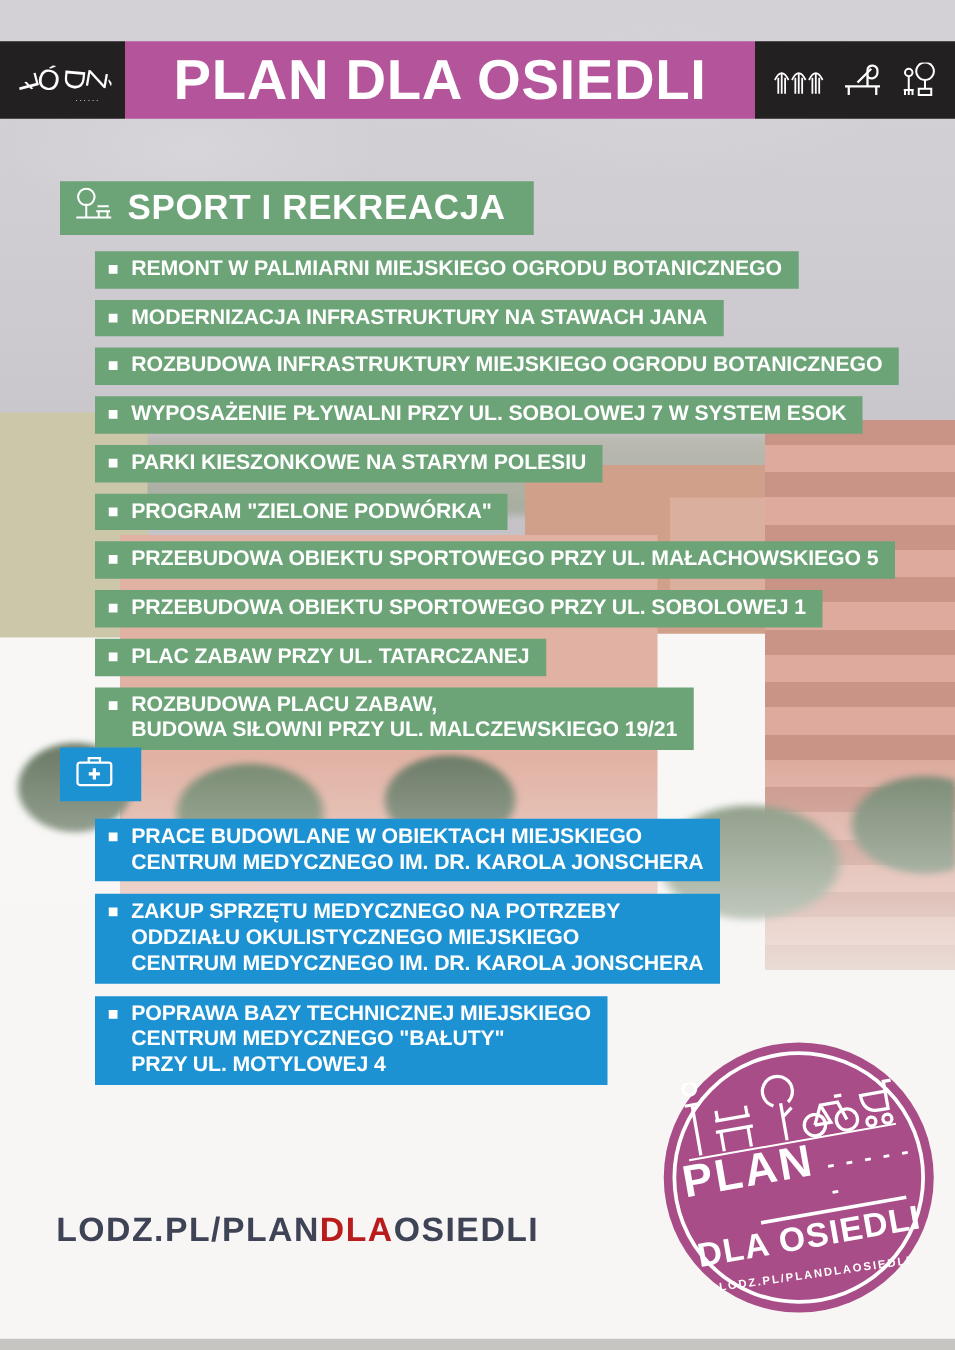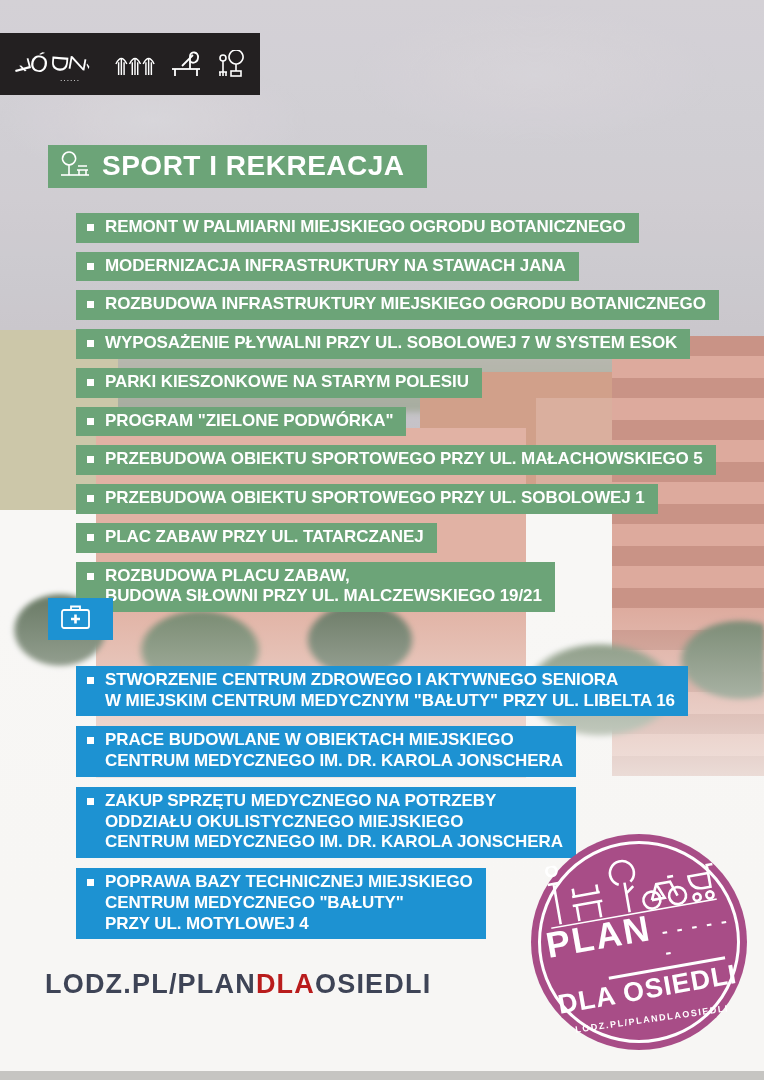--- a/index.html
+++ b/index.html
@@ -116,6 +116,9 @@
       </div>
       <span class="logo-dots">······</span>
     </div>
+    <div class="title-band">
+      <h1>PLAN DLA OSIEDLI</h1>
+    </div>
     <div class="icons-box">
       <span>
         <svg width="40" height="26" viewBox="0 0 44 26" fill="none" stroke="#fff" stroke-width="1.6">

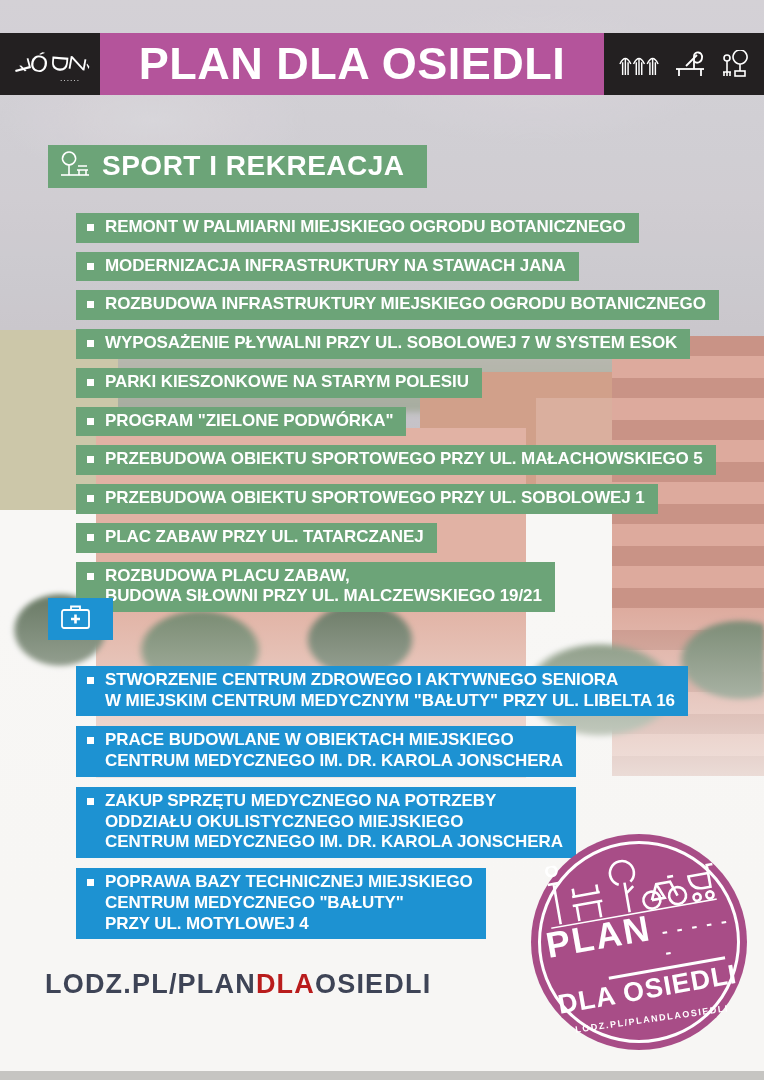--- a/index.html
+++ b/index.html
@@ -56,8 +56,8 @@
   .list{position:absolute;left:48px;display:flex;flex-direction:column;align-items:flex-start;}
   .list-sport{top:145px;gap:9px;}
   .list-zdrowie{top:598px;gap:10px;}
-  .sec-head{display:inline-flex;align-items:flex-end;gap:12px;color:#fff;
-            padding:5px 22px 6px 12px;margin-bottom:16px;}
+  .sec-head{display:inline-flex;align-items:flex-start;gap:12px;color:#fff;
+            padding:5px 22px 6px 12px;margin-bottom:4px;}
   .sec-head h2{margin:0;font-size:28px;font-weight:800;letter-spacing:.5px;}
   .sec-green{background:#6ca478;}
   .sec-blue{background:#1d92d2;}

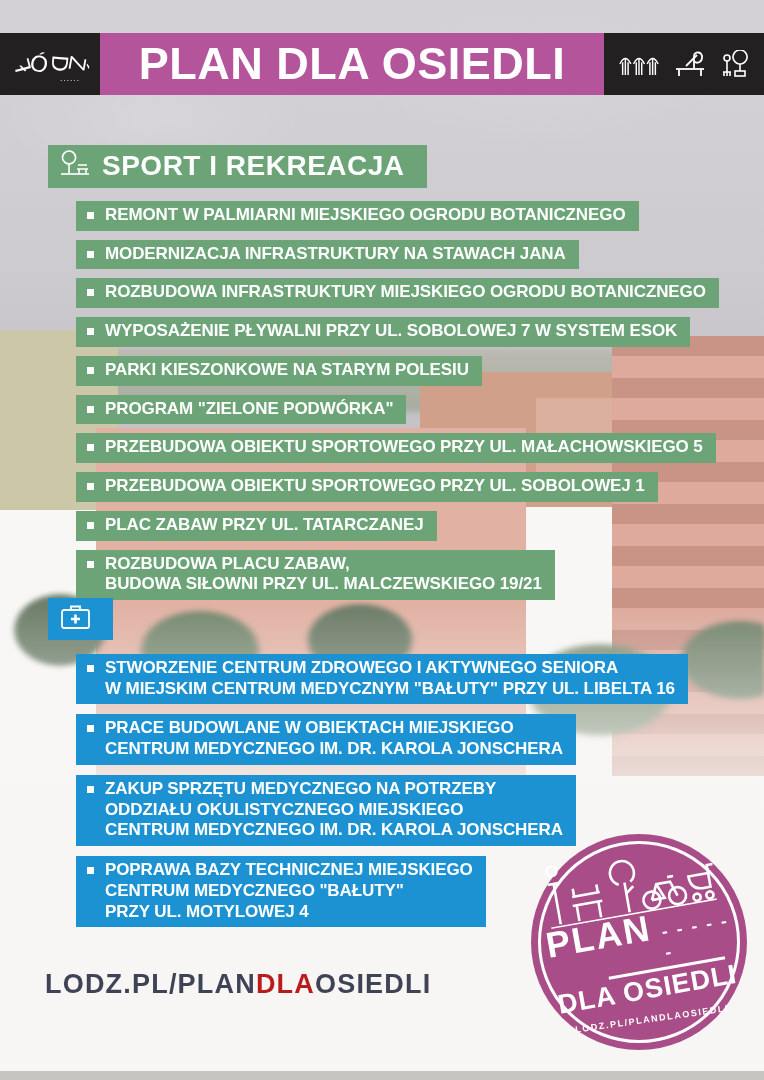--- a/index.html
+++ b/index.html
@@ -219,11 +219,6 @@
     </div>
     <div class="bar blue">
         <span class="bullet"></span>
-        <span class="bar-text">STWORZENIE CENTRUM ZDROWEGO I AKTYWNEGO SENIORA
-W MIEJSKIM CENTRUM MEDYCZNYM "BAŁUTY" PRZY UL. LIBELTA 16</span>
-      </div>
-    <div class="bar blue">
-        <span class="bullet"></span>
         <span class="bar-text">PRACE BUDOWLANE W OBIEKTACH MIEJSKIEGO
 CENTRUM MEDYCZNEGO IM. DR. KAROLA JONSCHERA</span>
       </div>

